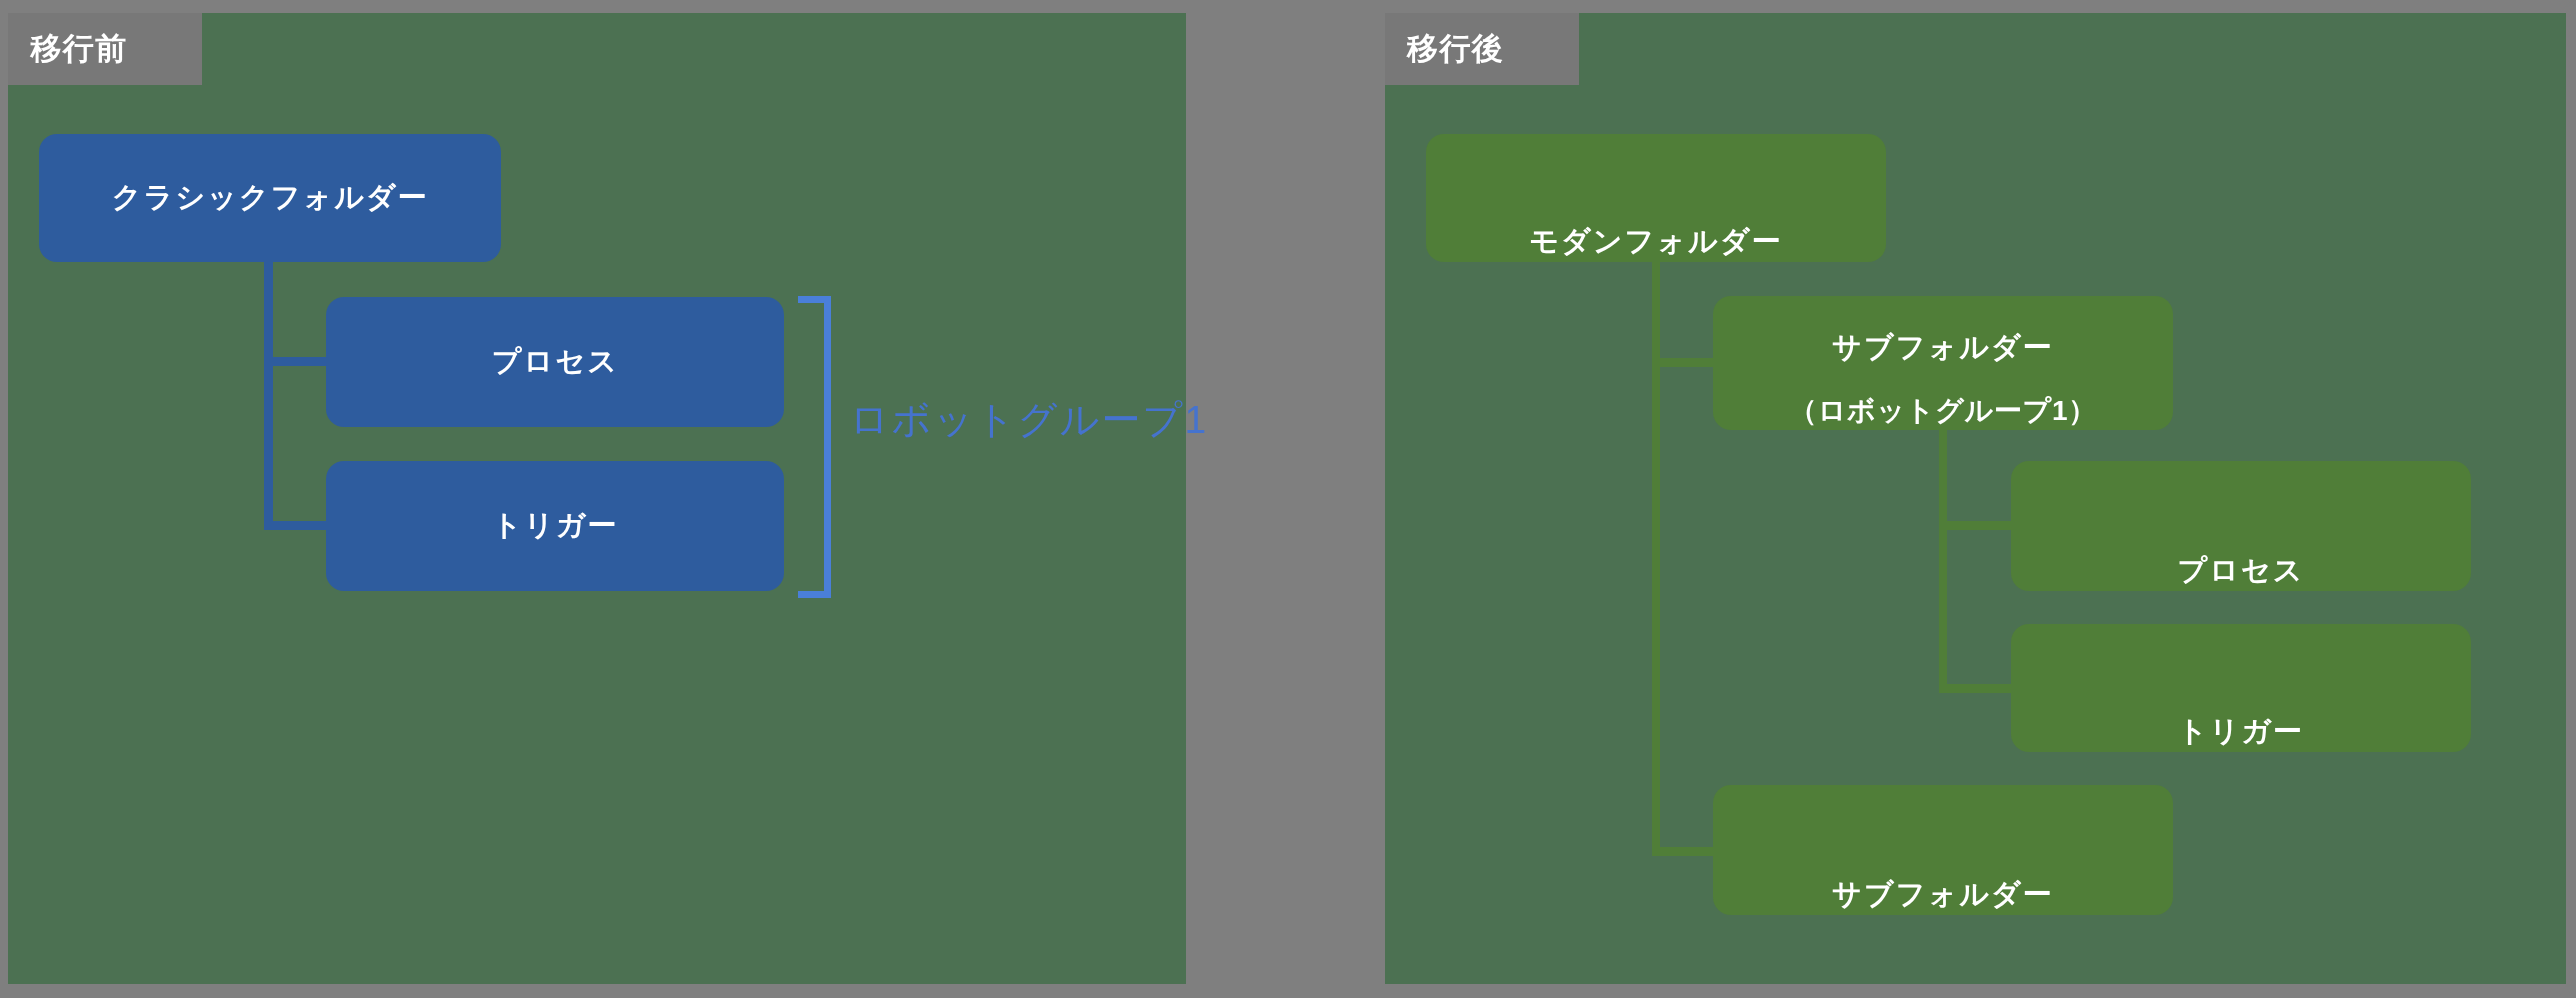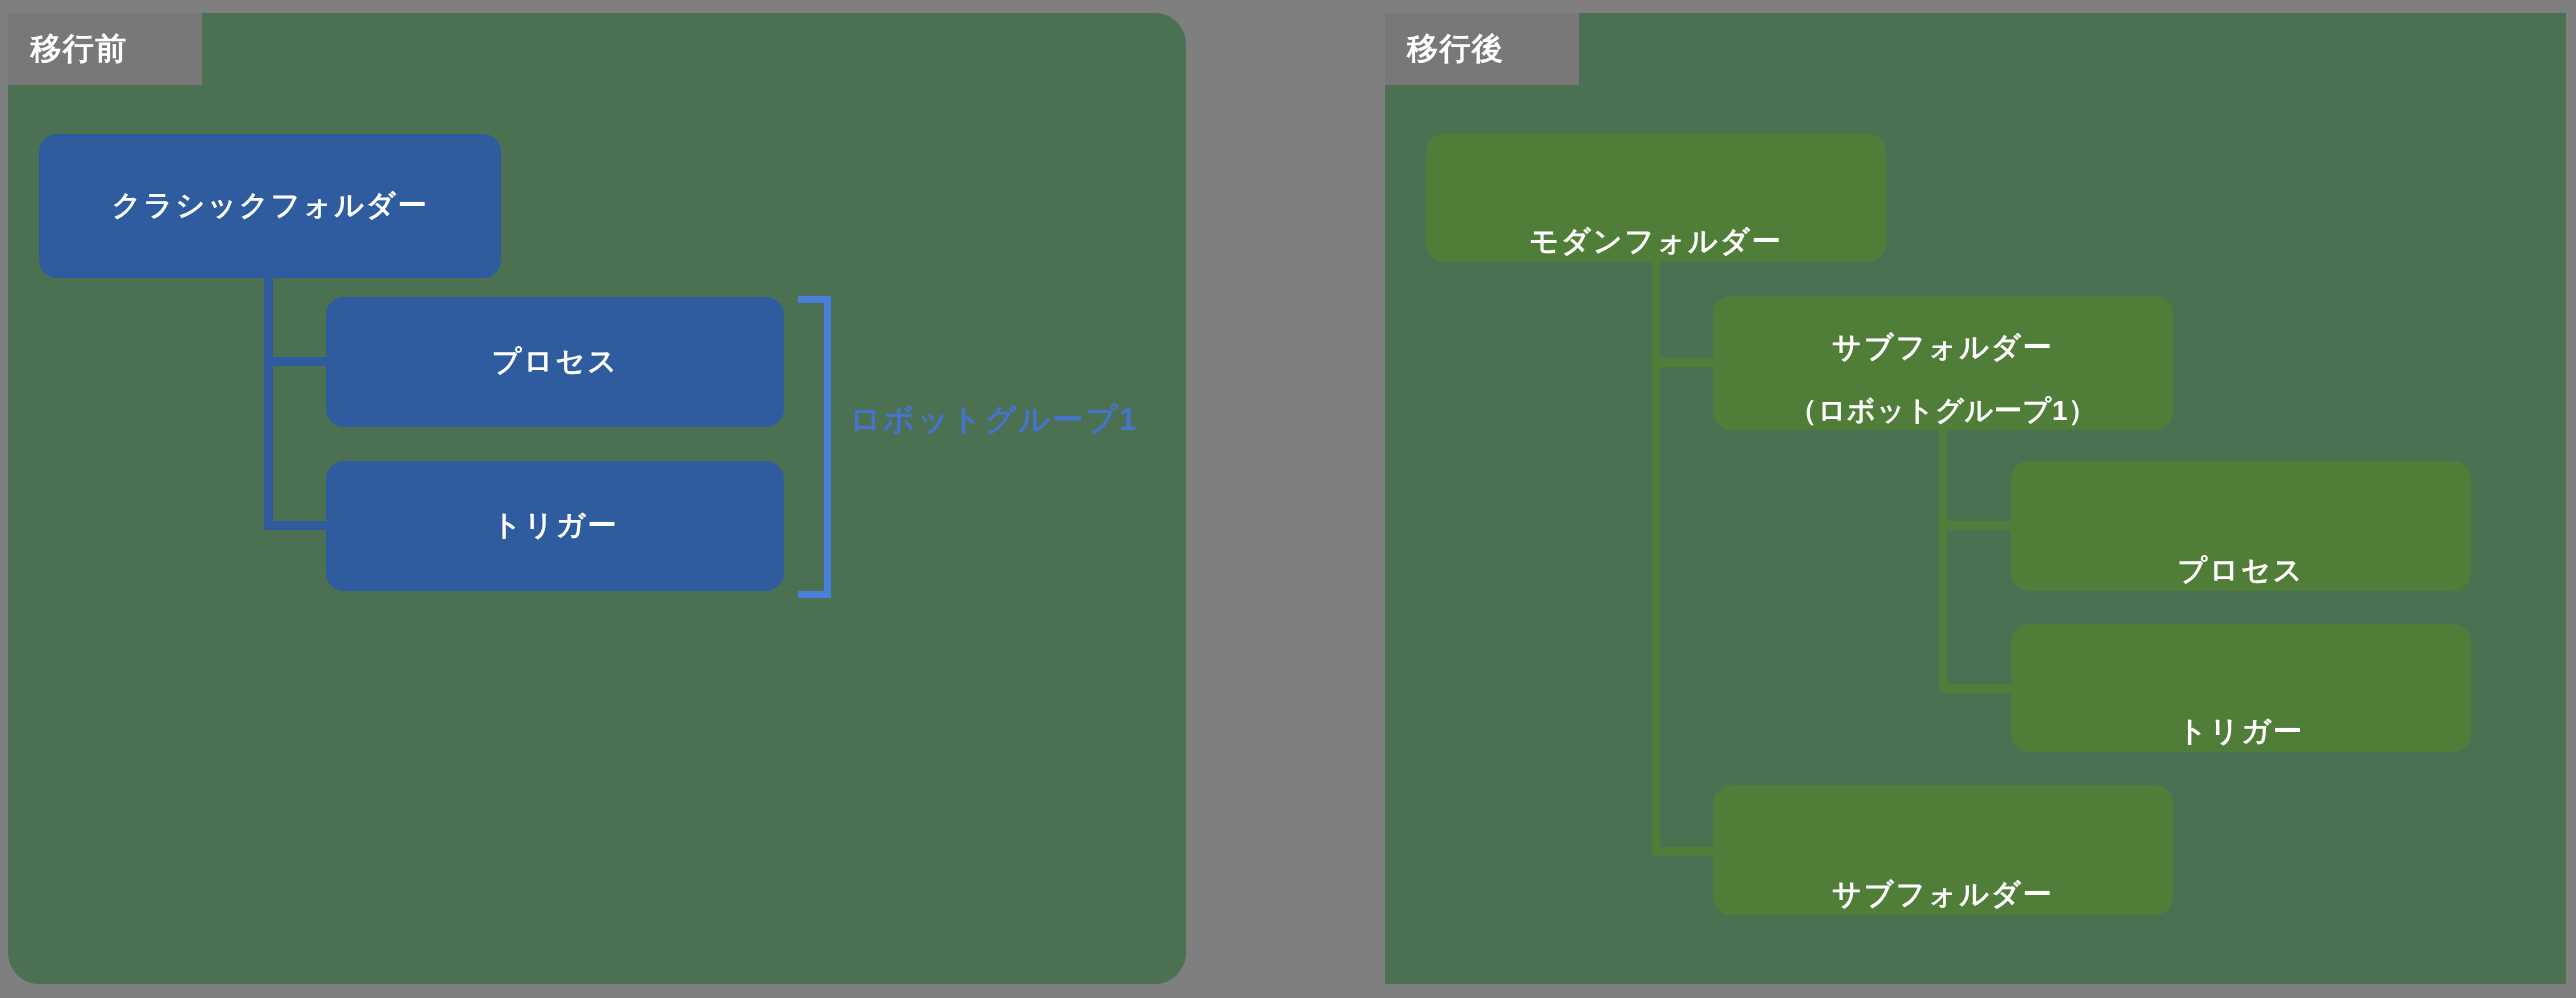--- a/index.html
+++ b/index.html
@@ -83,7 +83,7 @@
 
 <div class="canvas">
 
-  <section class="panel" style="left:8.4px; top:13.2px; width:1178px; height:971px;border-radius:31px;">
+  <section class="panel" style="left:8.4px; top:13.2px; width:1178px; height:971px;">
 
     <div class="tab">移行前</div>
 

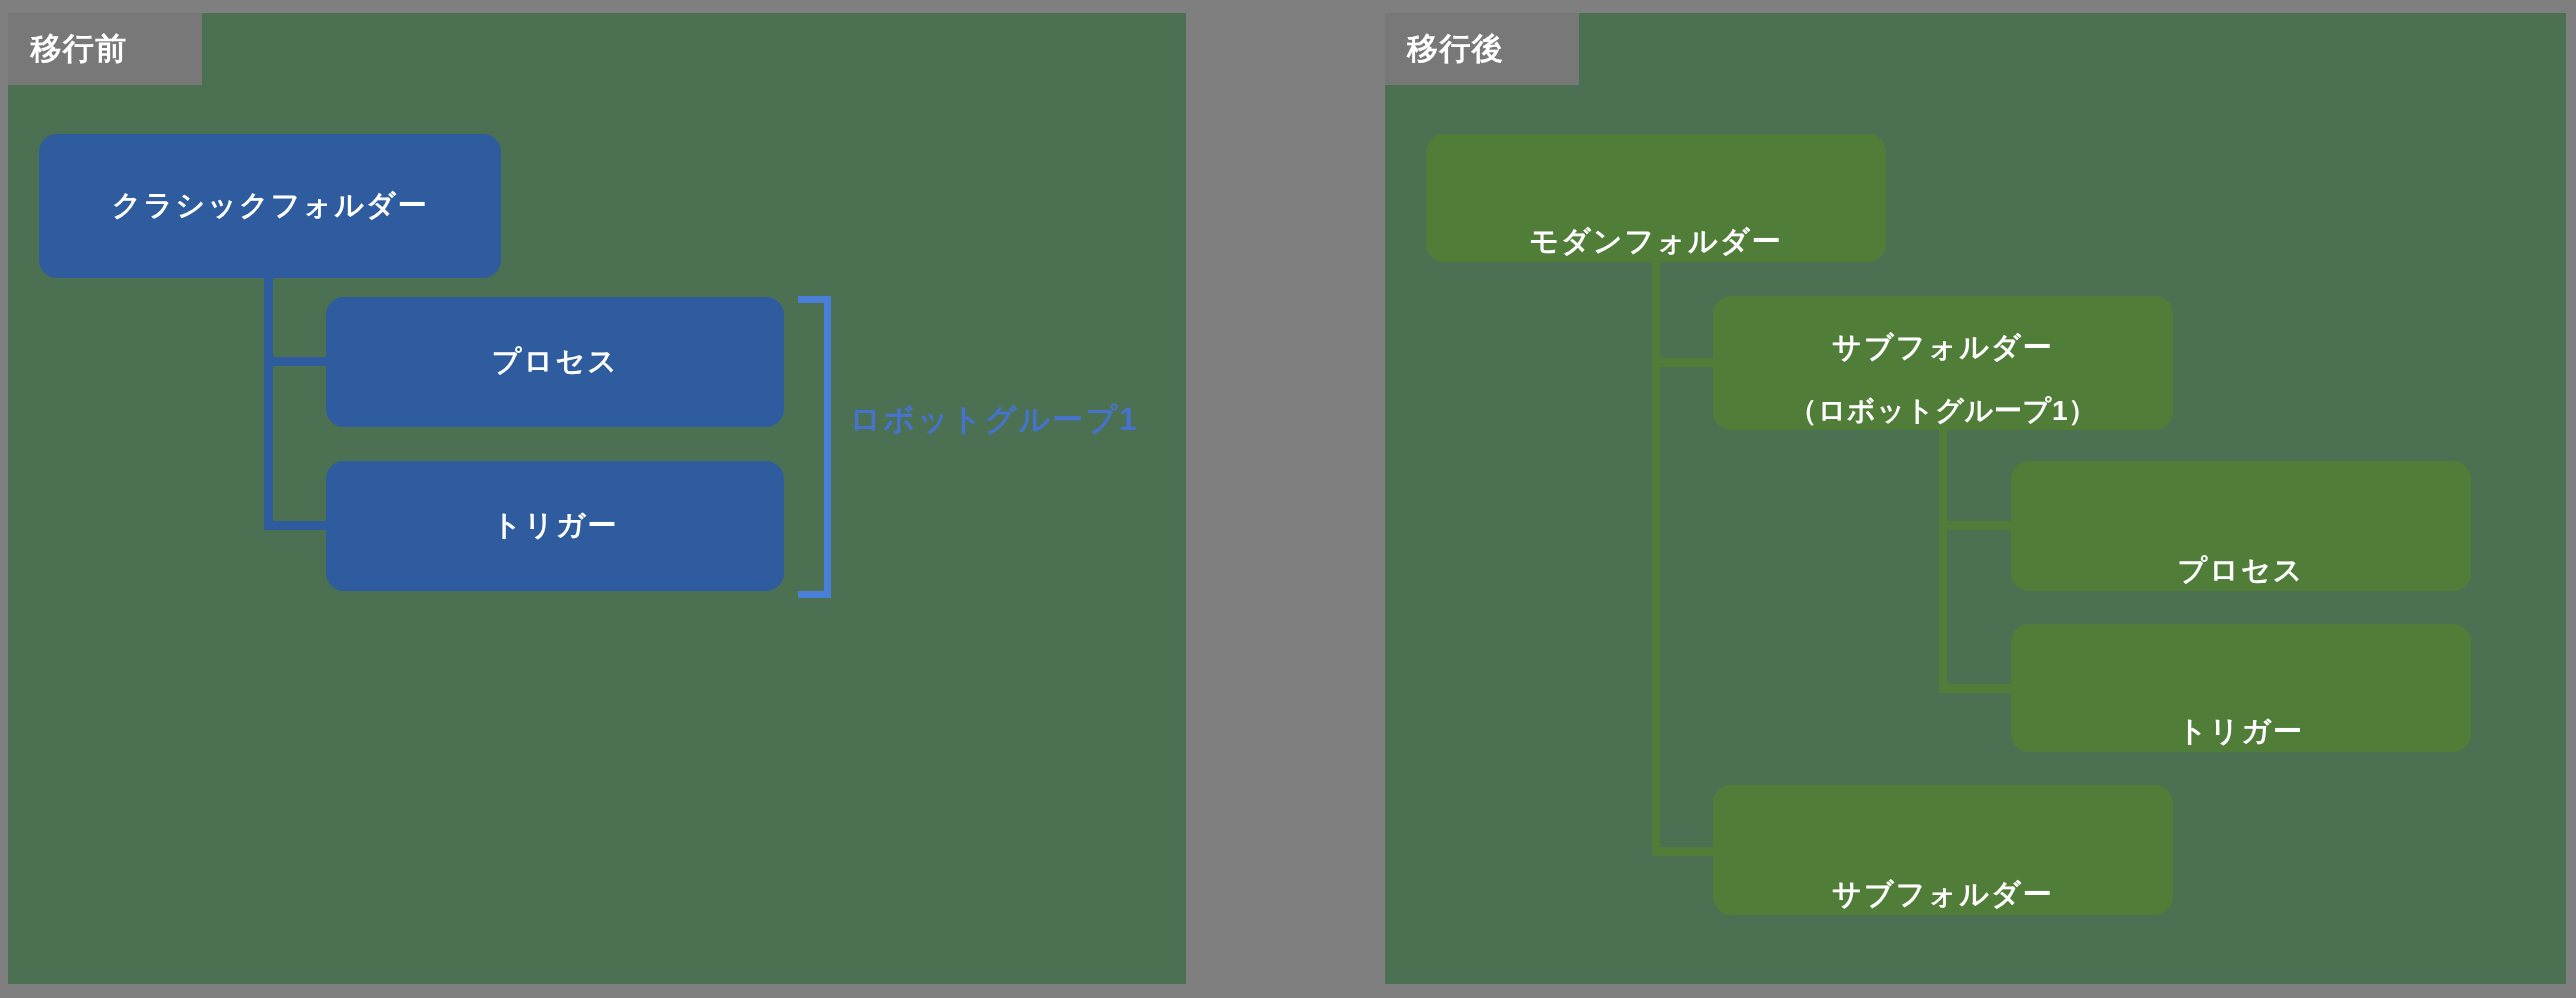--- a/index.html
+++ b/index.html
@@ -87,7 +87,7 @@
 
     <div class="tab">移行前</div>
 
-    <div class="box blue" style="left:31px; top:121px; width:462px; height:144px;">
+    <div class="box blue" style="left:31px; top:121px; width:462px; height:128px;">
       <span>クラシックフォルダー</span>
     </div>
 

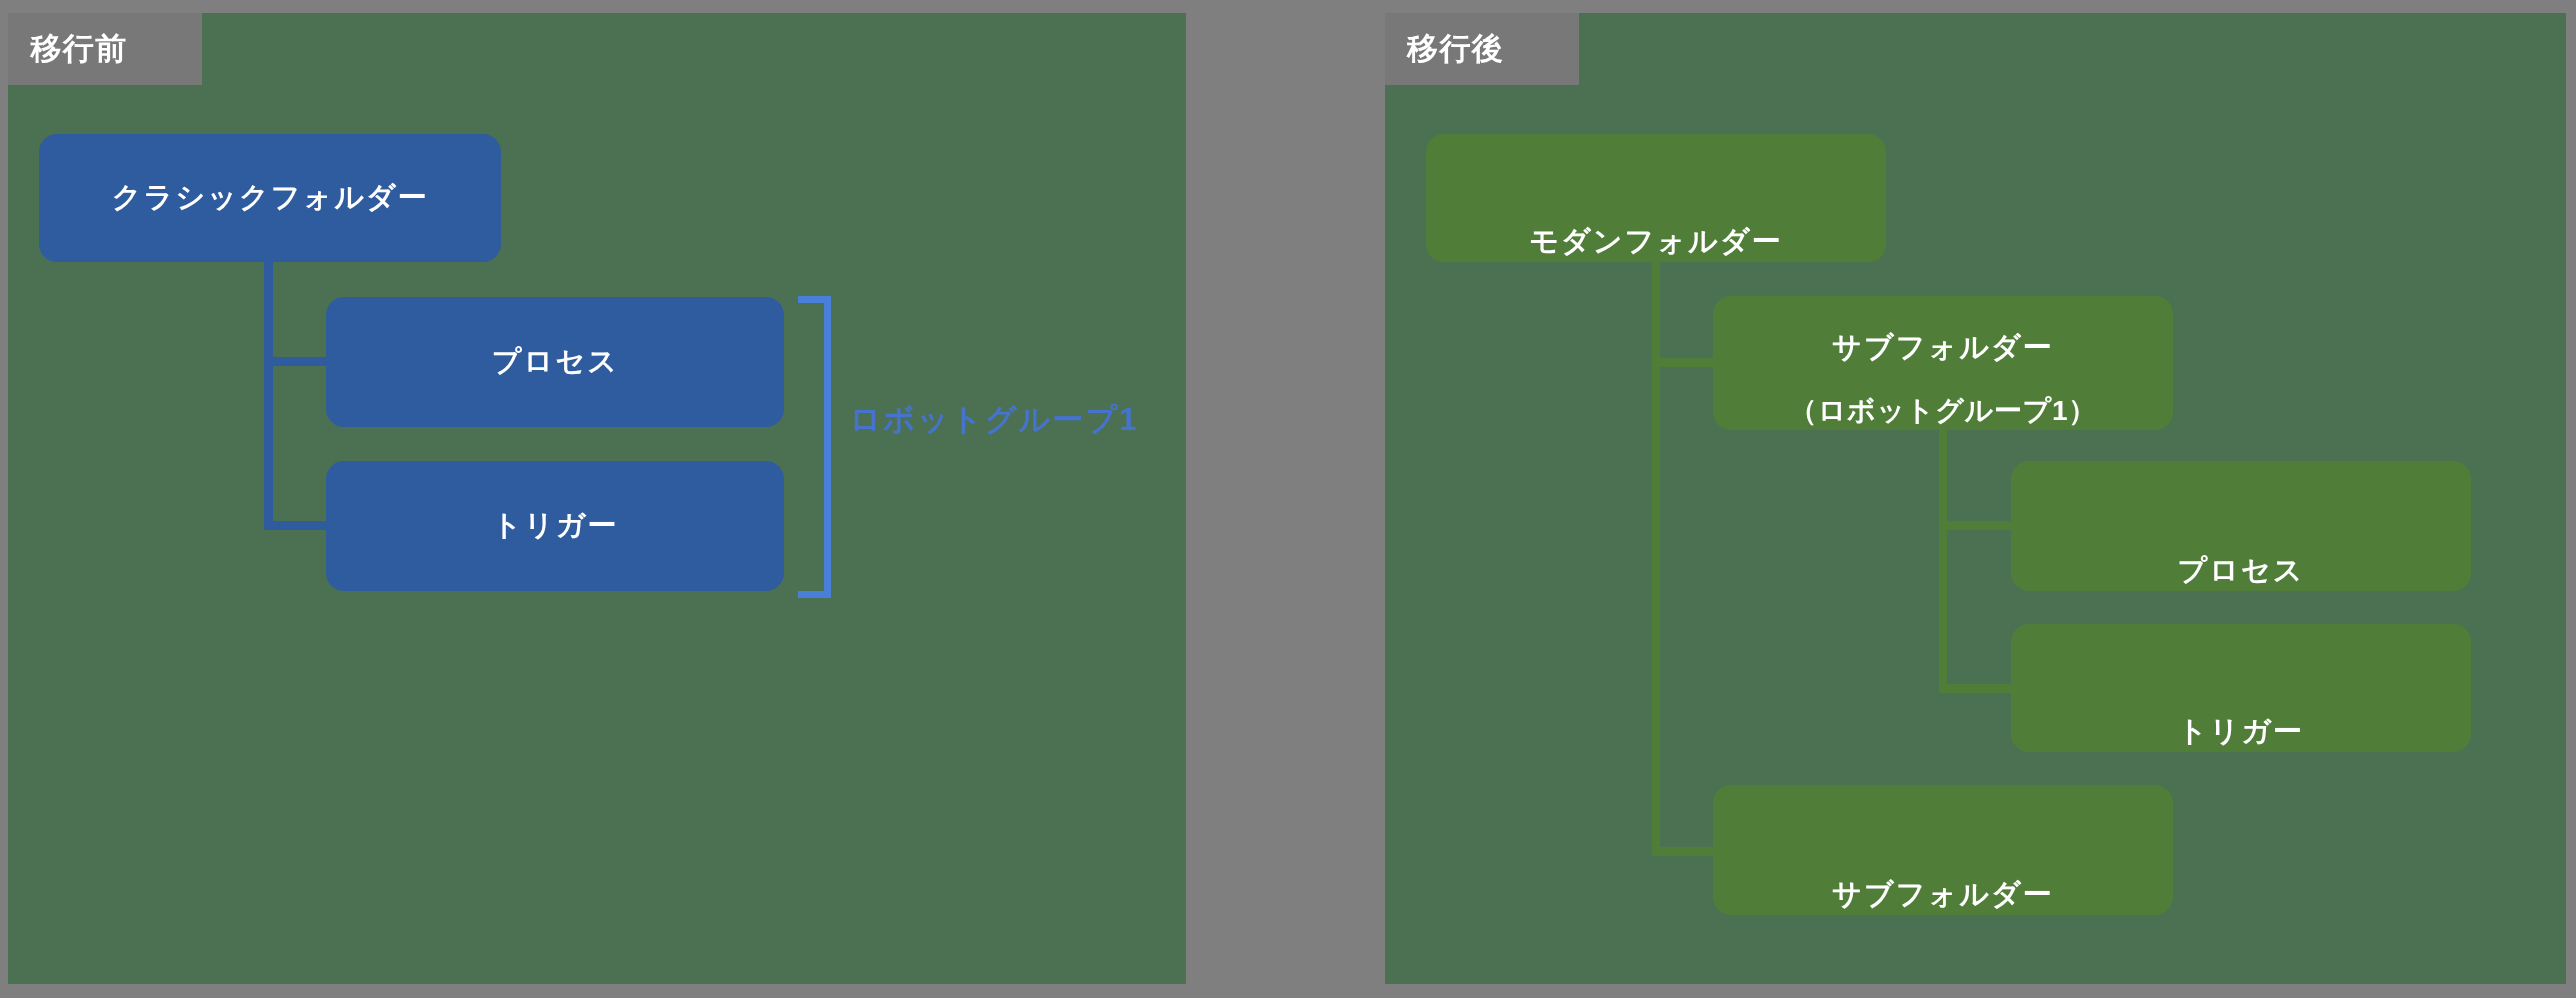--- a/index.html
+++ b/index.html
@@ -70,8 +70,8 @@
   .annotation {
     position: absolute;
     color: #4573CE;
-    font-size: 31px;
-    font-weight: bold;
+    font-size: 39px;
+    font-weight: normal;
     line-height: 67px;
     letter-spacing: 2.1px;
     white-space: nowrap;

